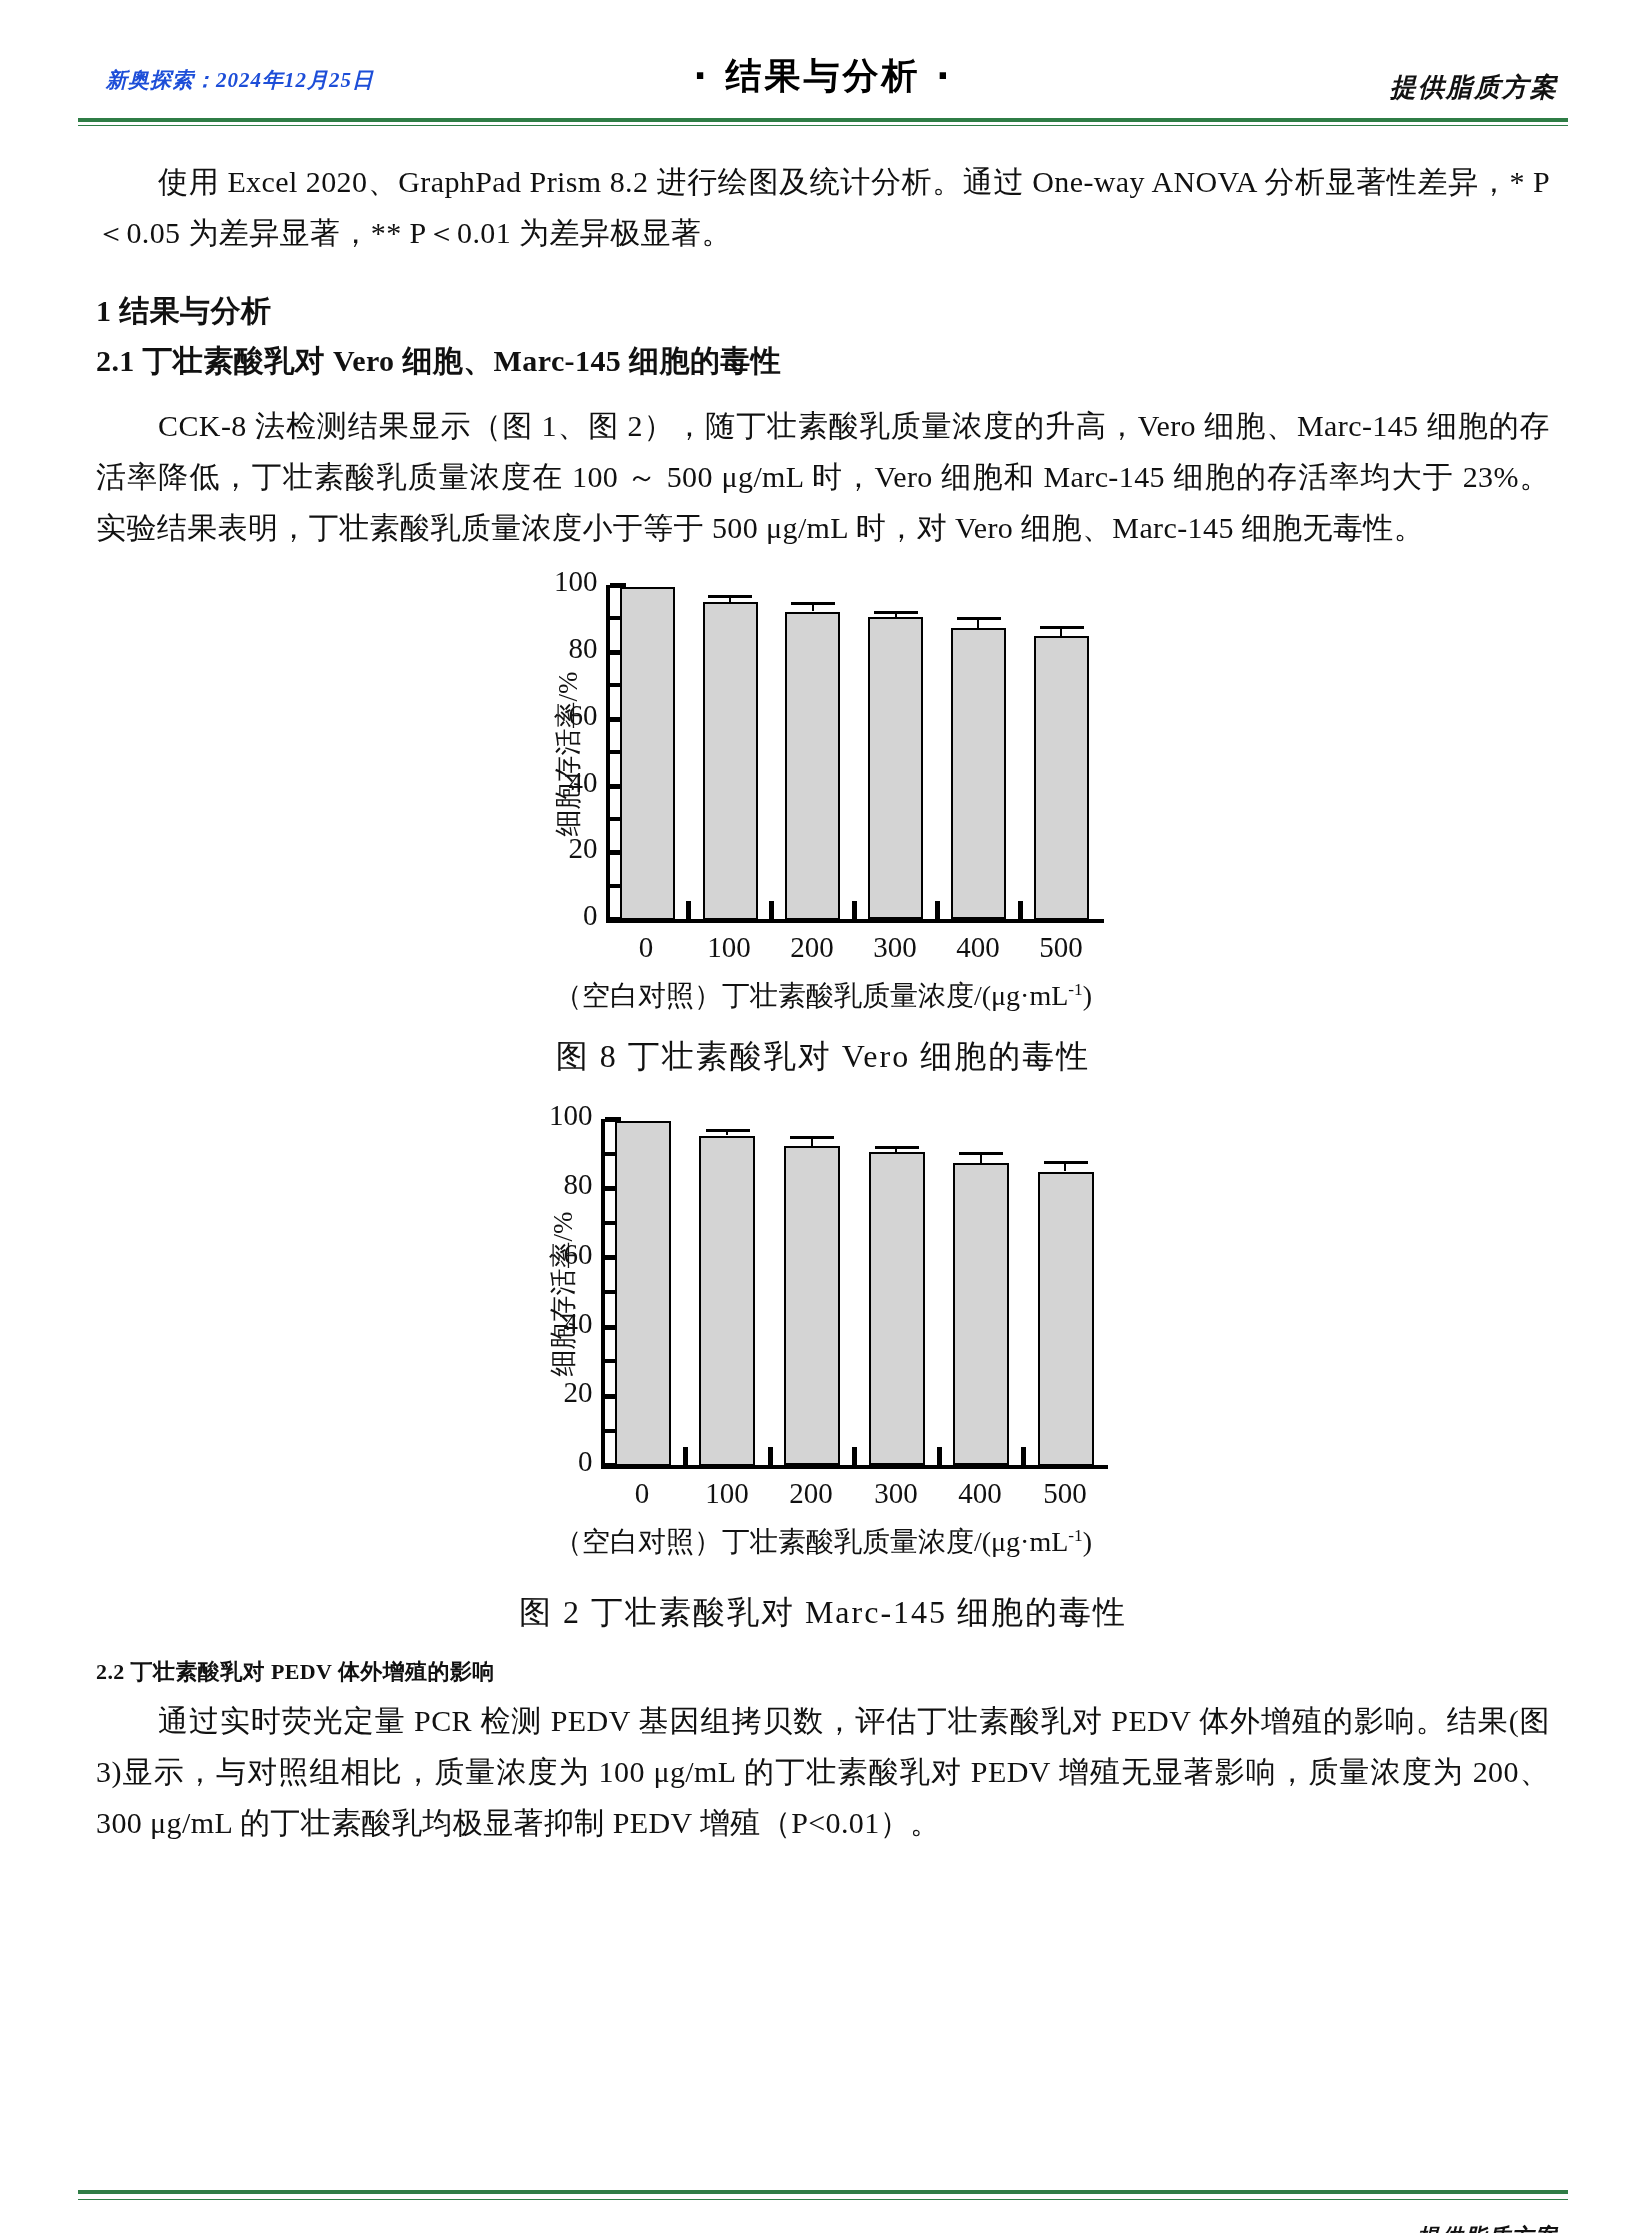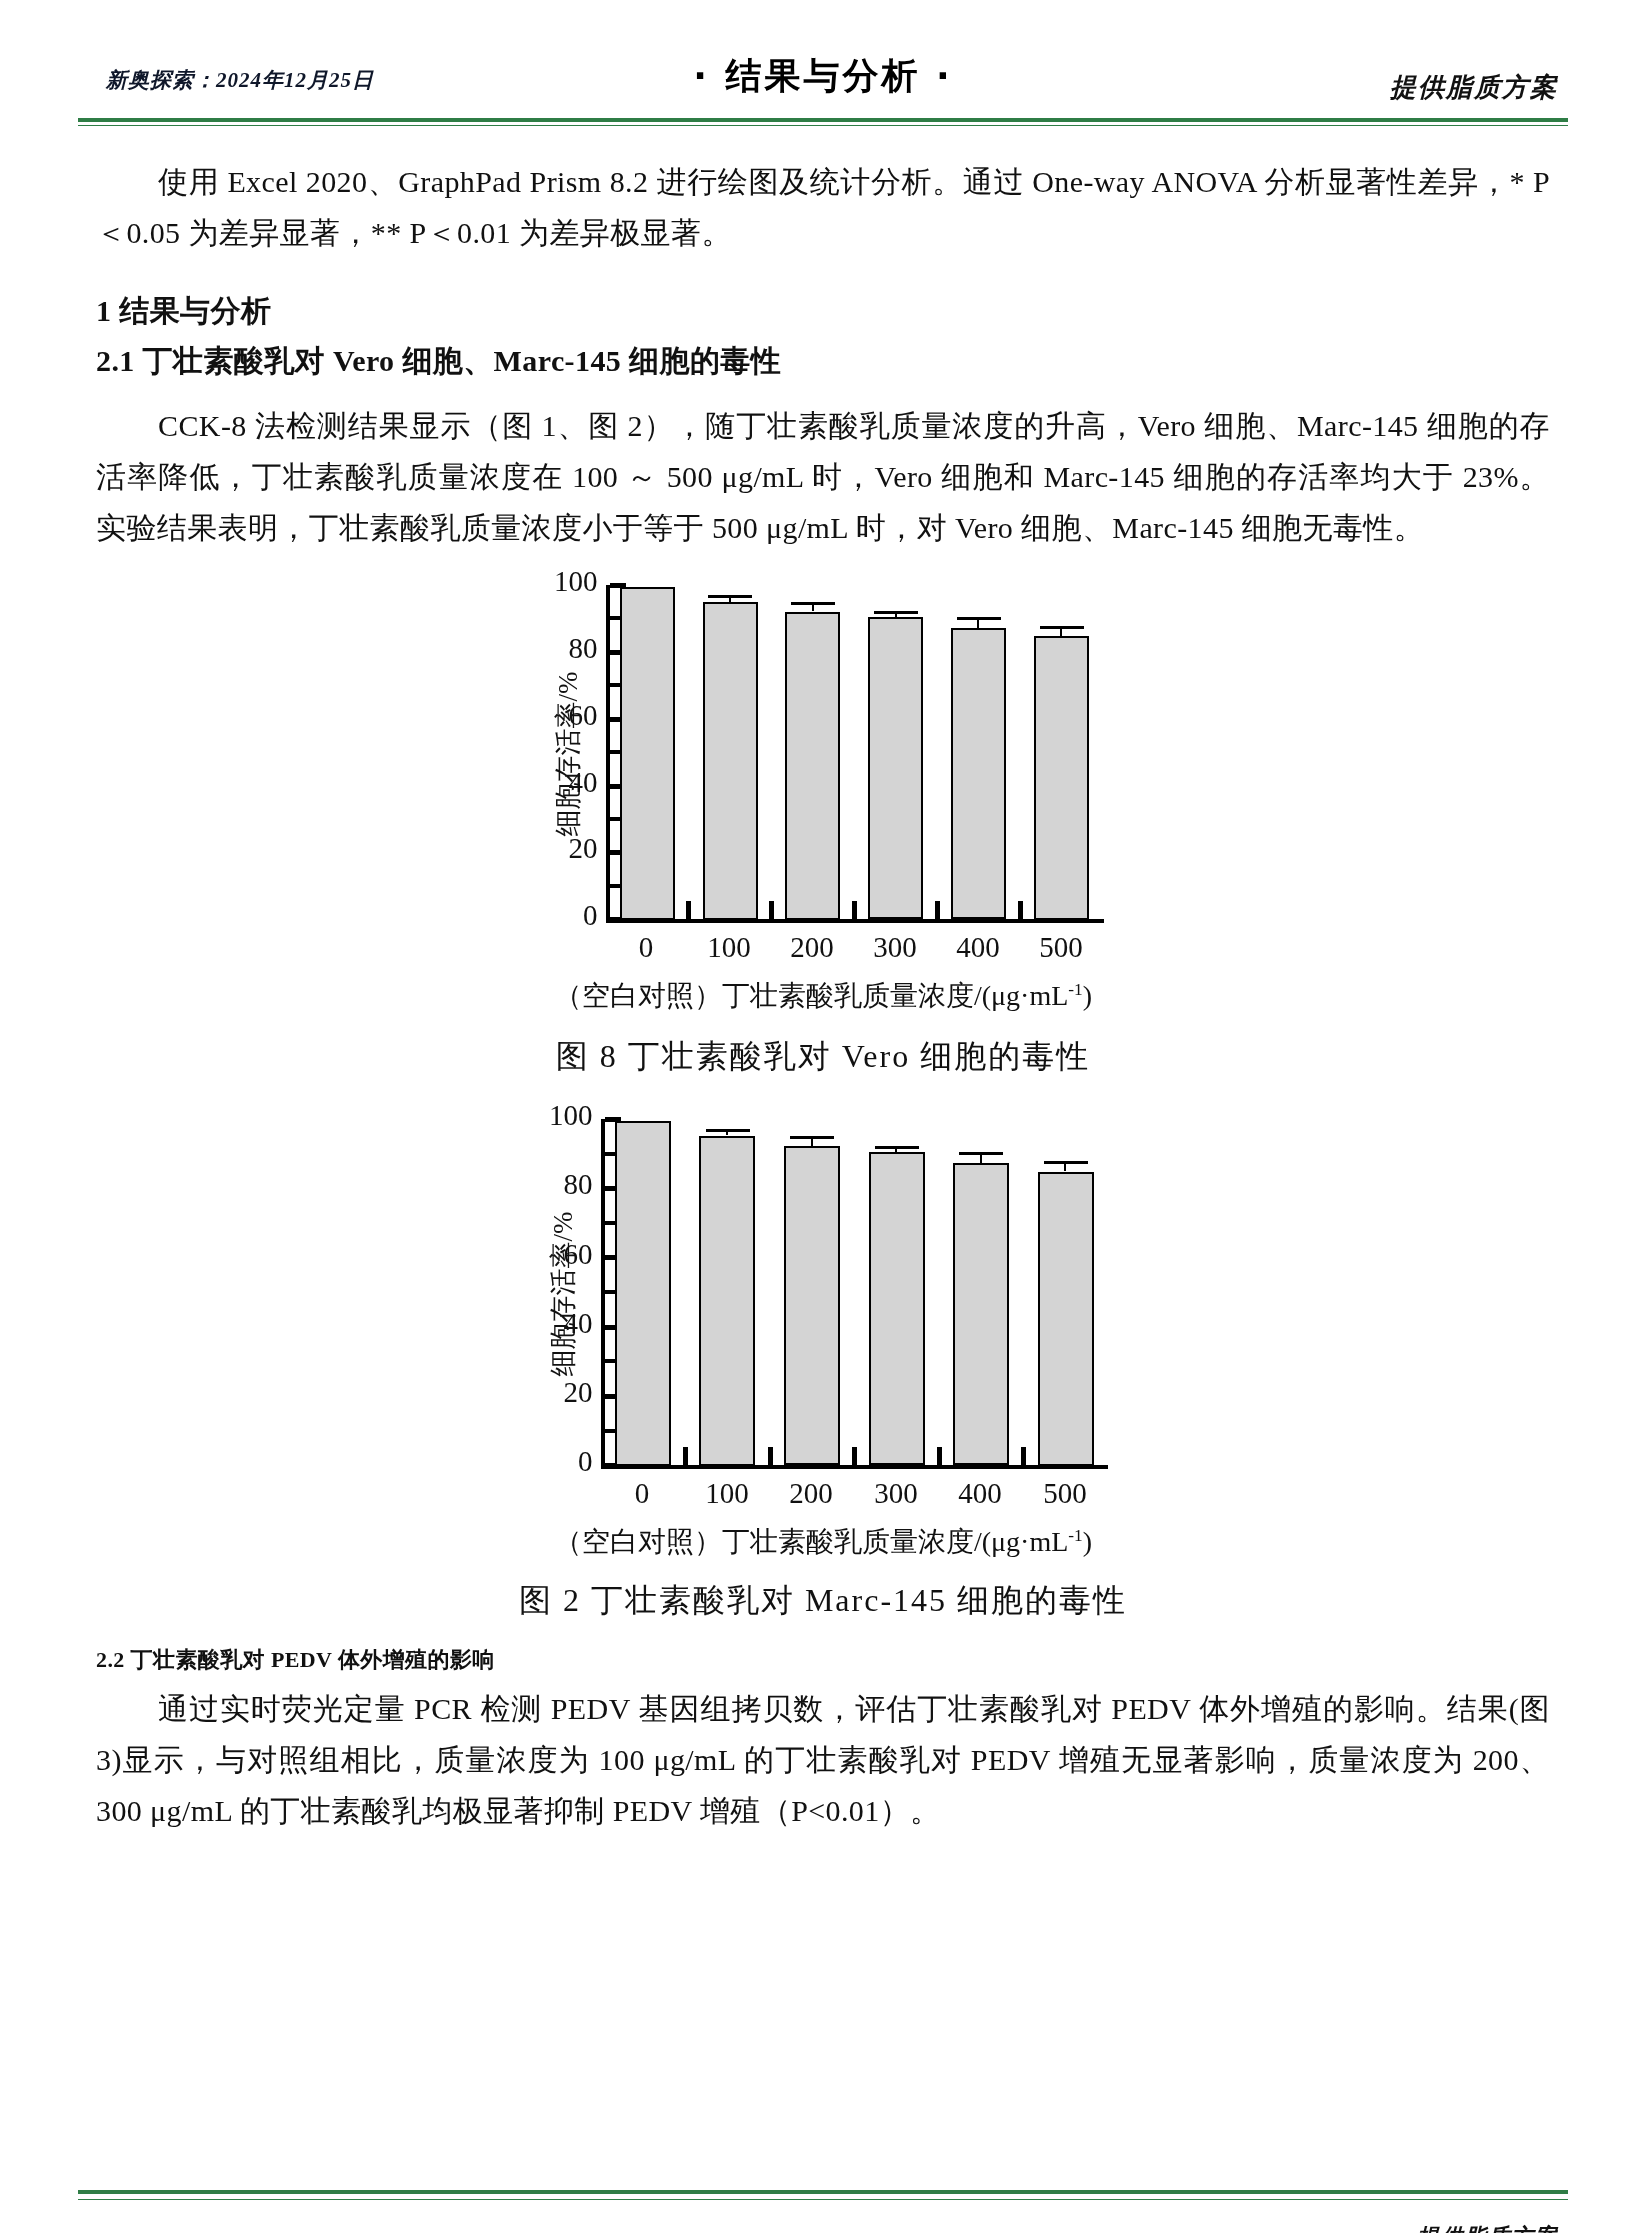--- a/index.html
+++ b/index.html
@@ -18,7 +18,7 @@
     position:absolute;left:28px;top:14px;
     font-family:"Liberation Serif",serif;
     font-style:italic;font-weight:bold;
-    font-size:21px;color:#0f172a;letter-spacing:1px;
+    font-size:21px;color:#1d4ed8;letter-spacing:1px;
     white-space:nowrap;
   }
   .hdr-center{

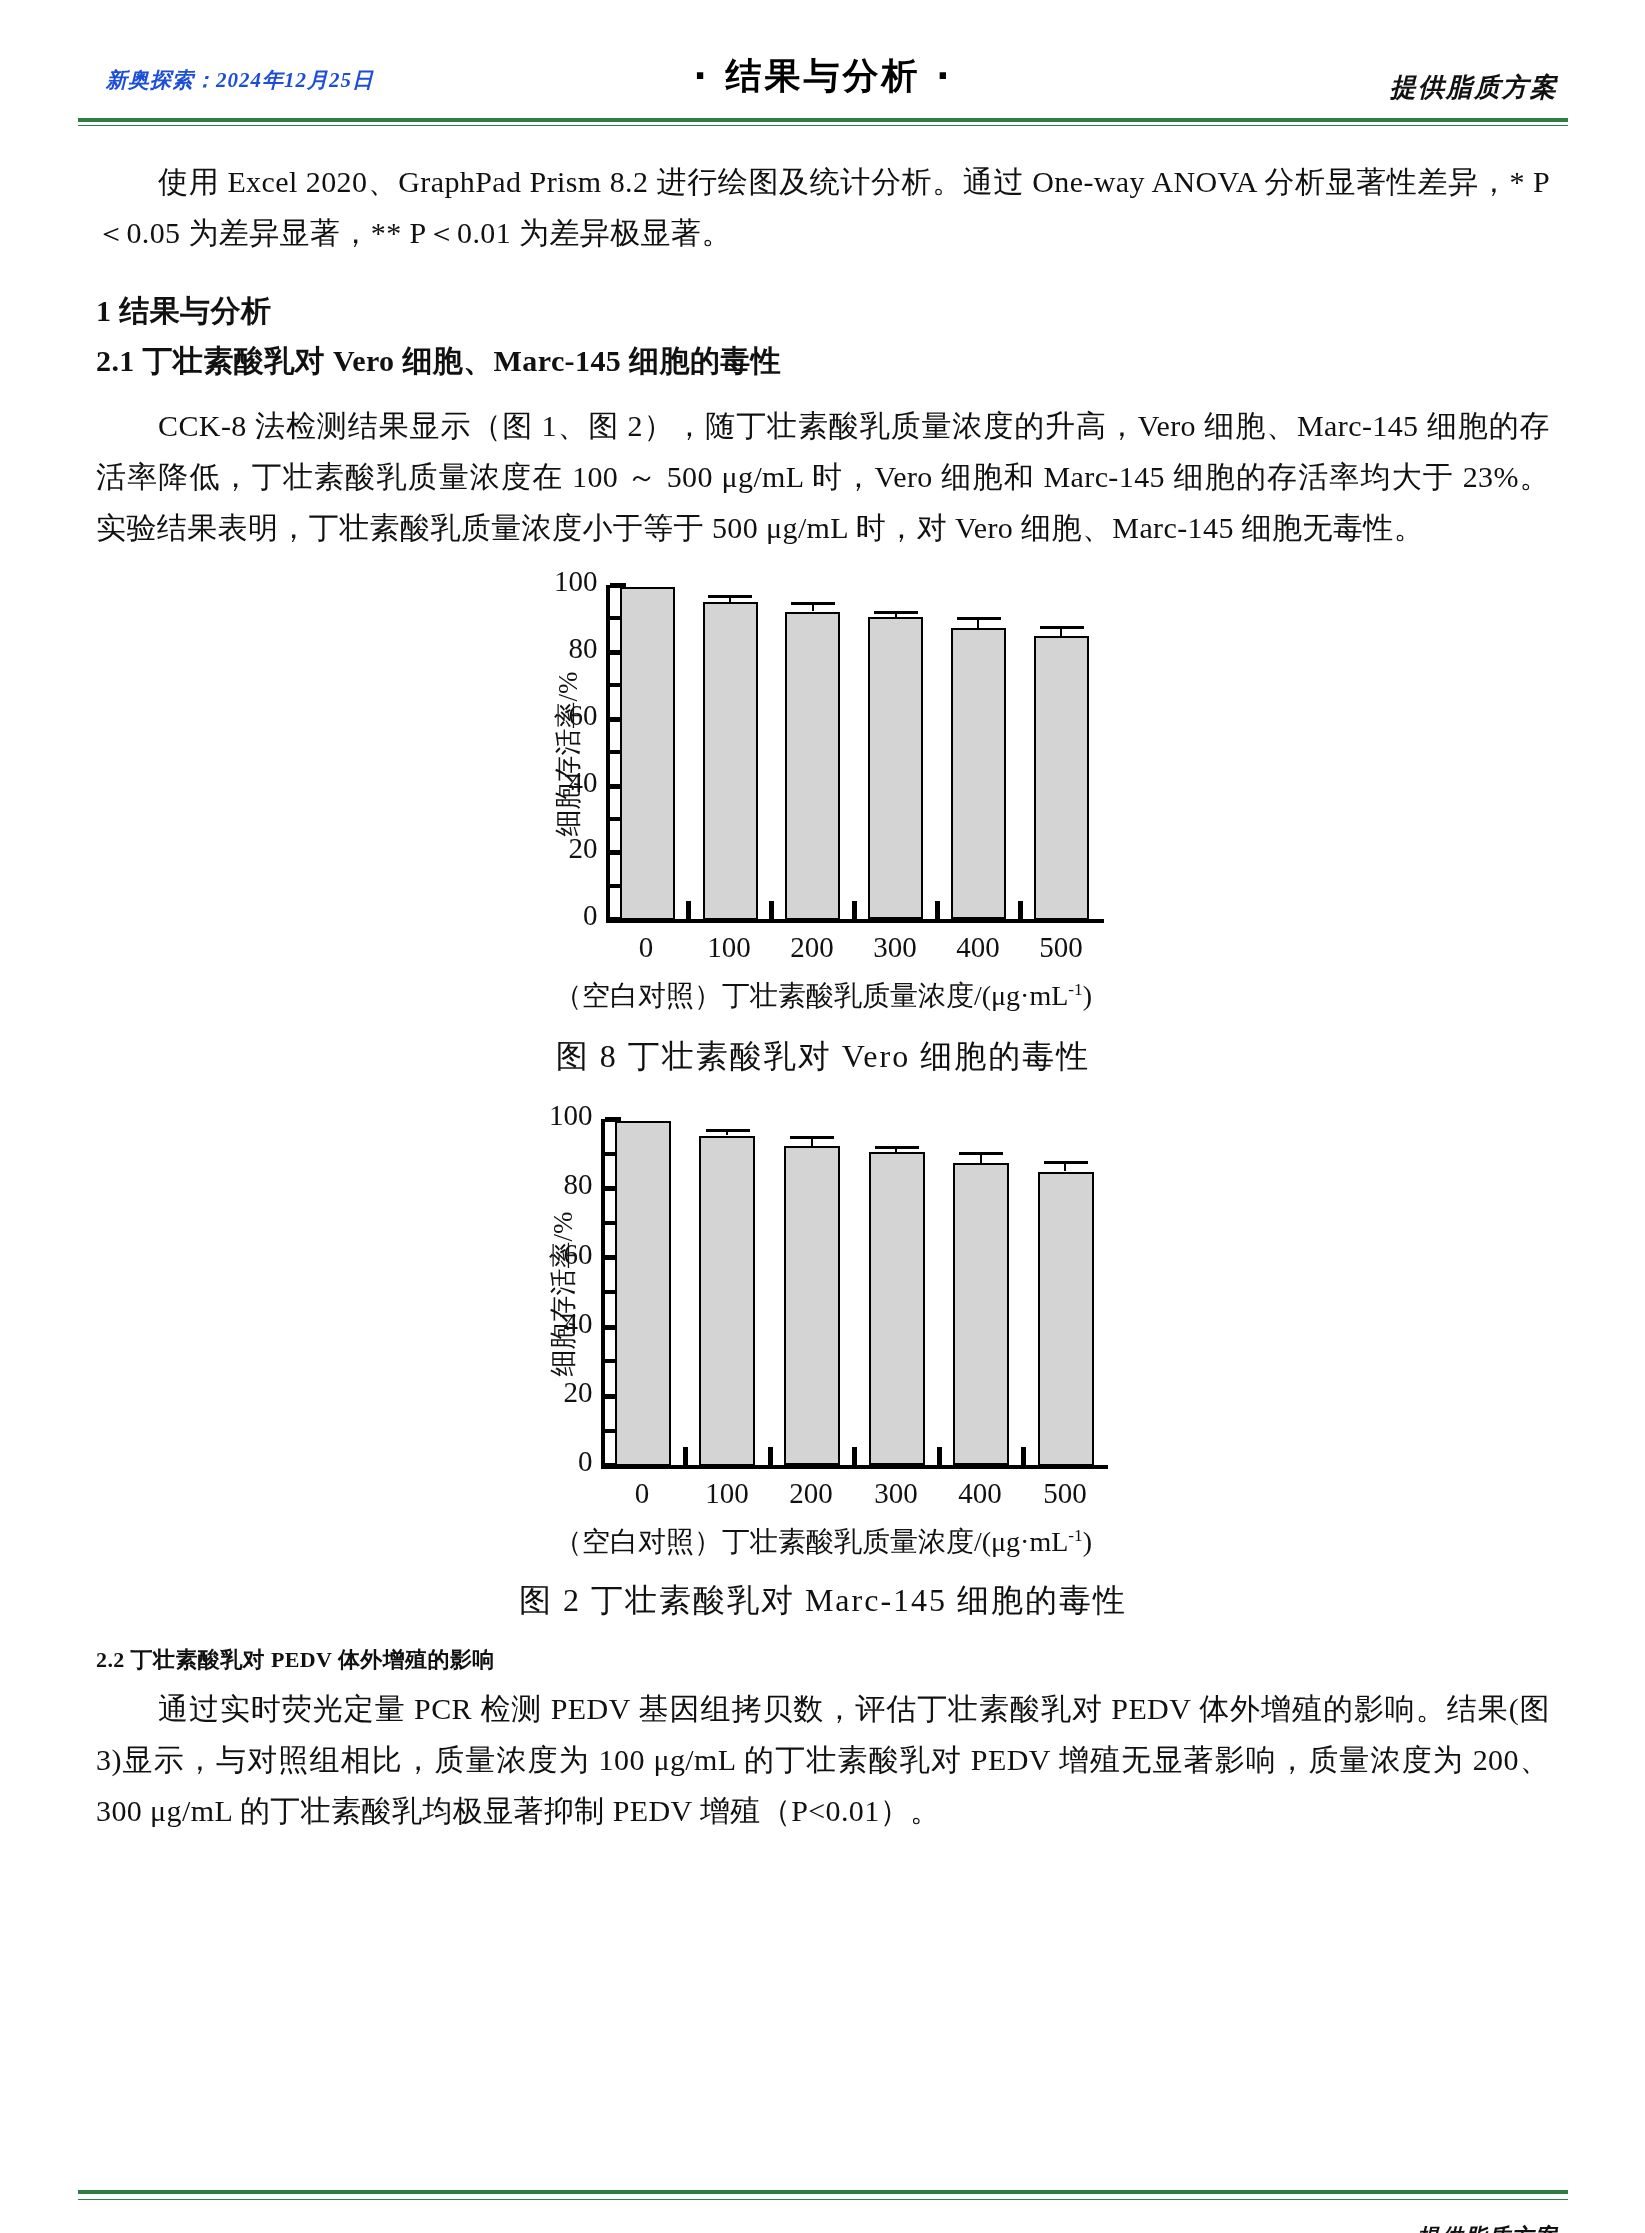--- a/index.html
+++ b/index.html
@@ -90,7 +90,7 @@
     text-align:center;font-size:32px;margin-top:20px;letter-spacing:2px;
   }
   .figcap2{
-    text-align:center;font-size:32px;margin-top:18px;letter-spacing:2px;
+    text-align:center;font-size:32px;margin-top:30px;letter-spacing:2px;
     font-family:"Liberation Serif",serif;
   }
   sup{font-size:0.62em;vertical-align:super;}

